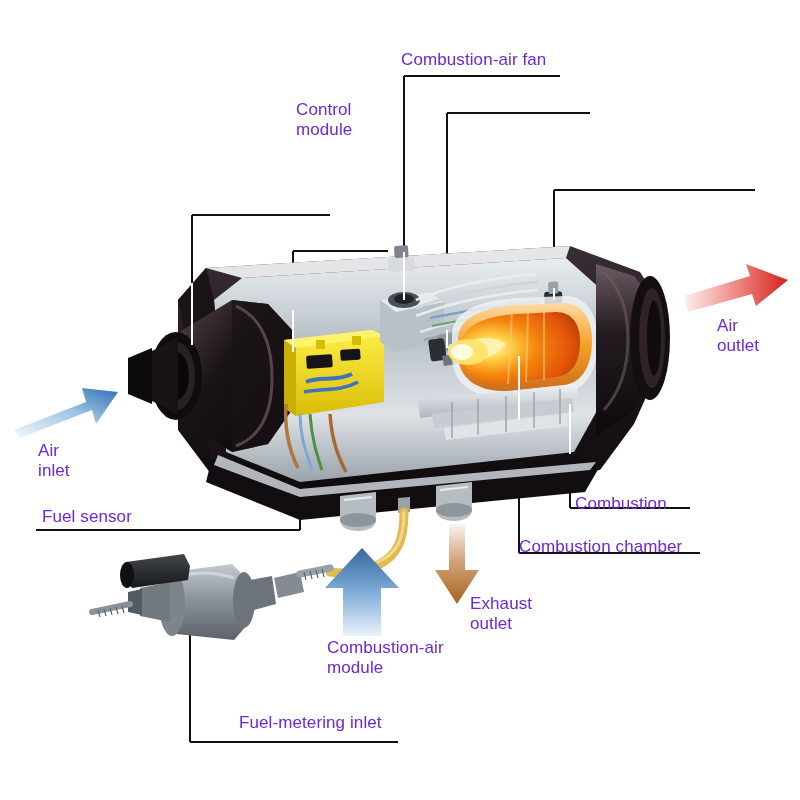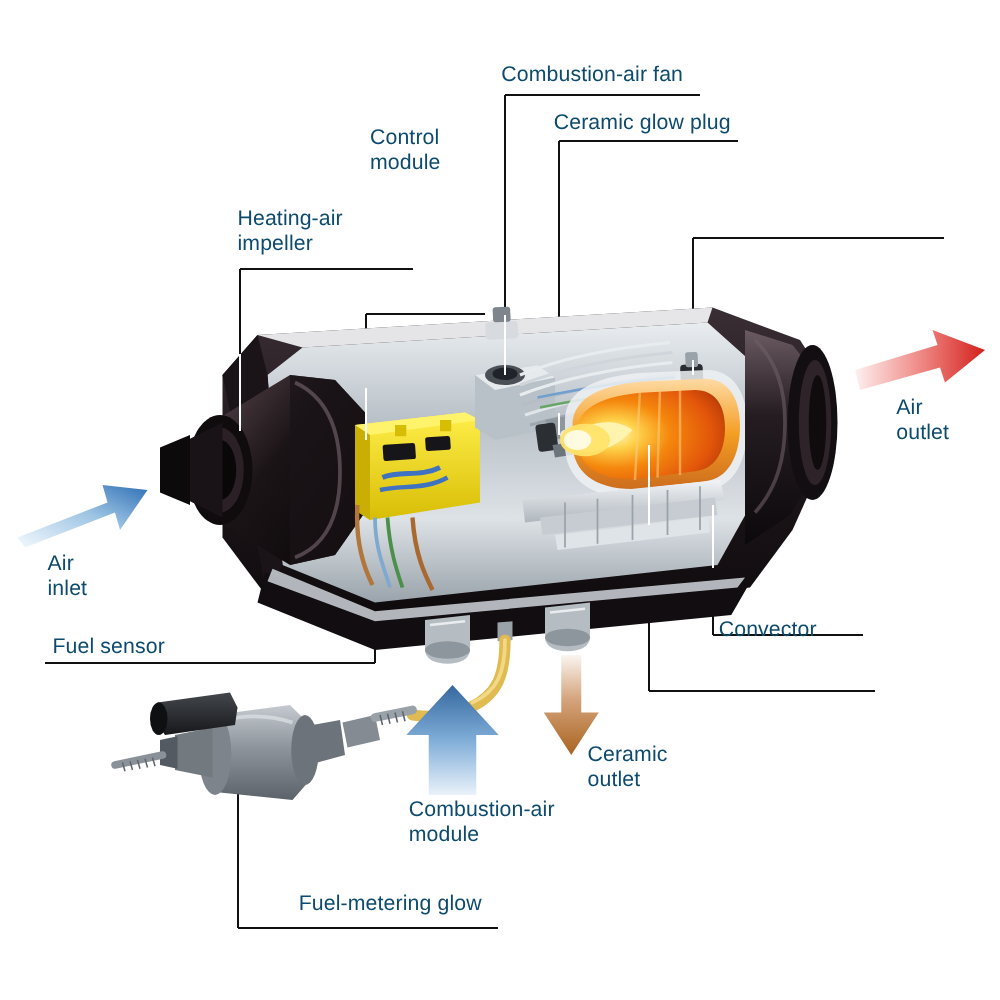--- a/index.html
+++ b/index.html
@@ -6,7 +6,7 @@
   body{width:800px;height:800px;overflow:hidden;font-family:"Liberation Sans",sans-serif;}
   #stage{position:relative;width:800px;height:800px;background:#ffffff;}
   svg#art{position:absolute;left:0;top:0;width:800px;height:800px;}
-  .lbl{position:absolute;font-family:"Liberation Sans",sans-serif;font-size:17px;color:#0c4a6e;
+  .lbl{position:absolute;font-family:"Liberation Sans",sans-serif;font-size:17px;color:#6d28d9;
        line-height:1.18;letter-spacing:0.1px;white-space:pre-line;}
 </style>
 </head>

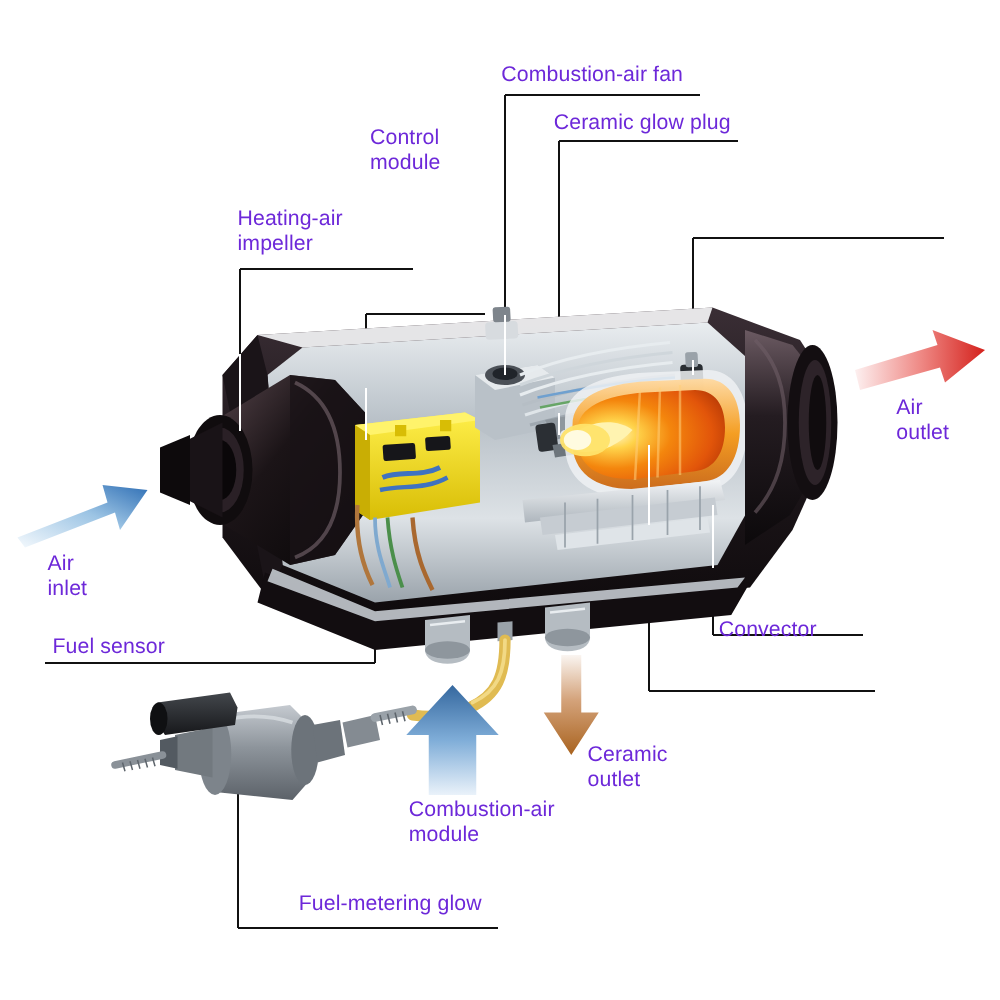--- a/index.html
+++ b/index.html
@@ -320,7 +320,6 @@
 <div class="lbl" style="left:296px;top:100px">Control
 module</div>
 <div class="lbl" style="left:401px;top:50px">Combustion-air fan</div>
-<div class="lbl" style="left:443px;top:88px">Ceramic glow plug</div>
 <div class="lbl" style="left:717px;top:316px">Air
 outlet</div>
 <div class="lbl" style="left:575px;top:494px">Convector</div>

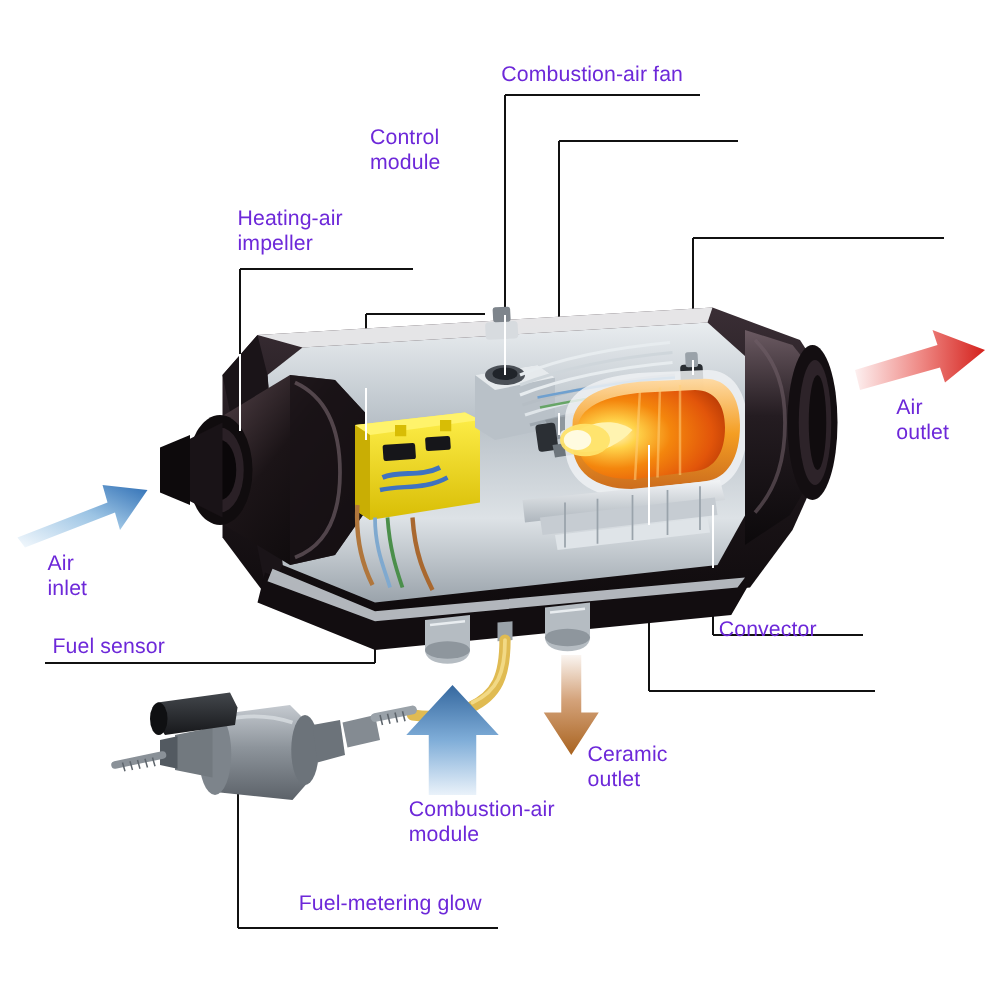--- a/index.html
+++ b/index.html
@@ -315,8 +315,6 @@
   </g>
 </svg>
 
-<div class="lbl" style="left:190px;top:165px">Heating-air
-impeller</div>
 <div class="lbl" style="left:296px;top:100px">Control
 module</div>
 <div class="lbl" style="left:401px;top:50px">Combustion-air fan</div>

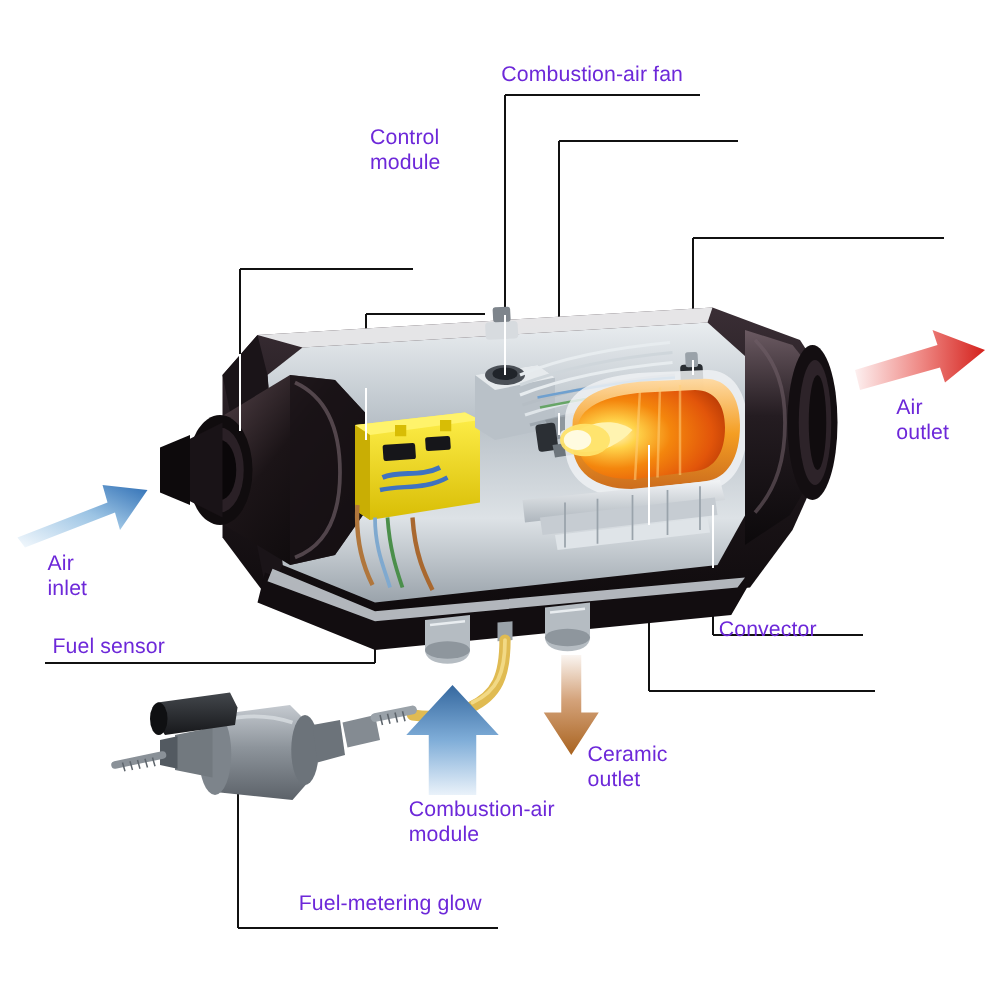--- a/index.html
+++ b/index.html
@@ -320,7 +320,7 @@
 <div class="lbl" style="left:401px;top:50px">Combustion-air fan</div>
 <div class="lbl" style="left:717px;top:316px">Air
 outlet</div>
-<div class="lbl" style="left:575px;top:494px">Convector</div>
+<div class="lbl" style="left:575px;top:494px">Combustion</div>
 <div class="lbl" style="left:38px;top:441px">Air
 inlet</div>
 <div class="lbl" style="left:42px;top:507px">Fuel sensor</div>

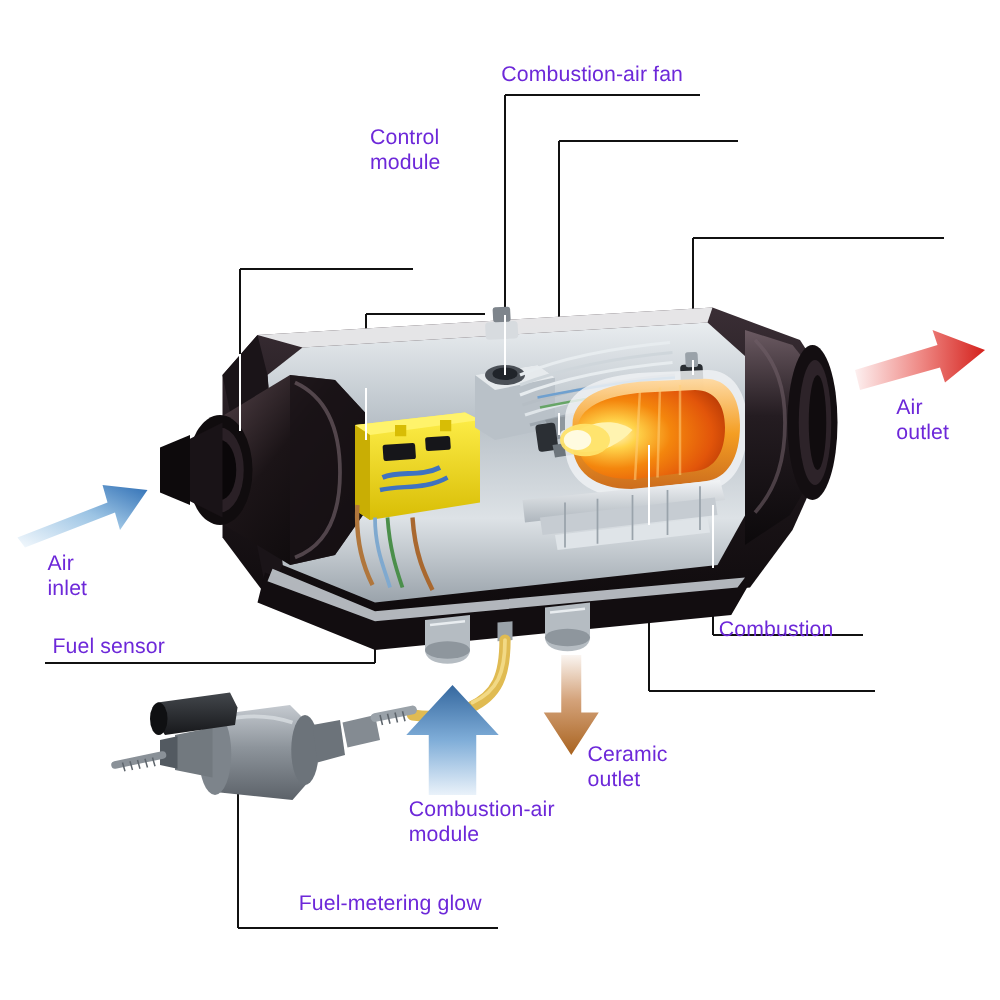--- a/index.html
+++ b/index.html
@@ -321,6 +321,7 @@
 <div class="lbl" style="left:717px;top:316px">Air
 outlet</div>
 <div class="lbl" style="left:575px;top:494px">Combustion</div>
+<div class="lbl" style="left:519px;top:537px">Combustion chamber</div>
 <div class="lbl" style="left:38px;top:441px">Air
 inlet</div>
 <div class="lbl" style="left:42px;top:507px">Fuel sensor</div>

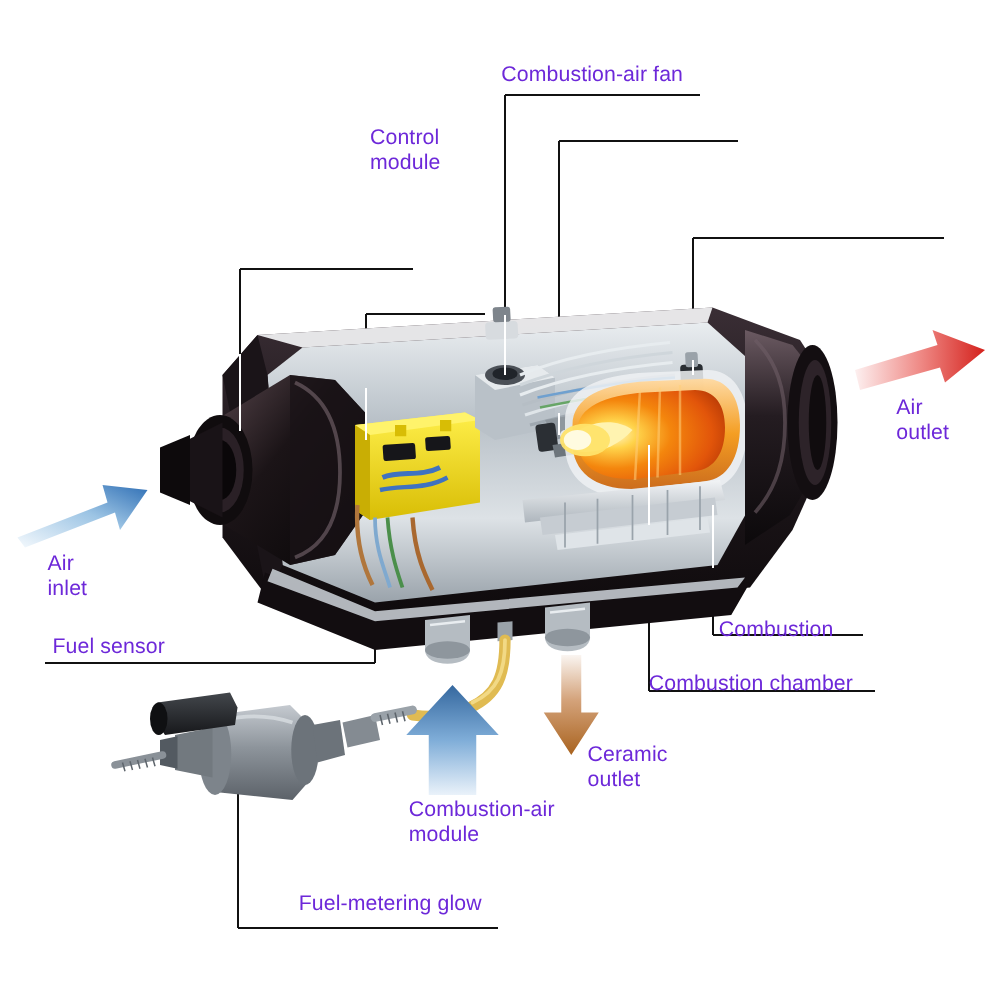--- a/index.html
+++ b/index.html
@@ -327,7 +327,7 @@
 <div class="lbl" style="left:42px;top:507px">Fuel sensor</div>
 <div class="lbl" style="left:327px;top:638px">Combustion-air
 module</div>
-<div class="lbl" style="left:470px;top:594px">Ceramic
+<div class="lbl" style="left:470px;top:594px">Exhaust
 outlet</div>
 <div class="lbl" style="left:239px;top:713px">Fuel-metering glow</div>
 

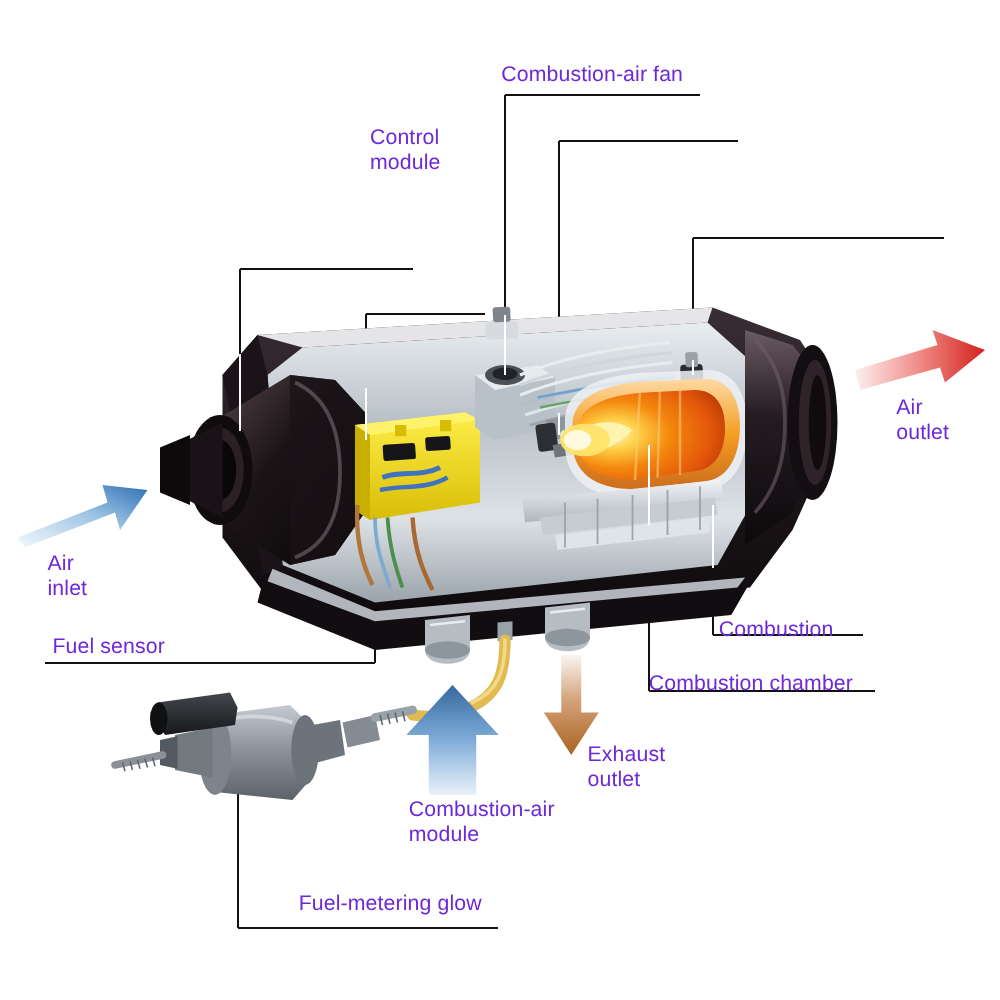--- a/index.html
+++ b/index.html
@@ -329,7 +329,7 @@
 module</div>
 <div class="lbl" style="left:470px;top:594px">Exhaust
 outlet</div>
-<div class="lbl" style="left:239px;top:713px">Fuel-metering glow</div>
+<div class="lbl" style="left:239px;top:713px">Fuel-metering inlet</div>
 
 </div>
 

